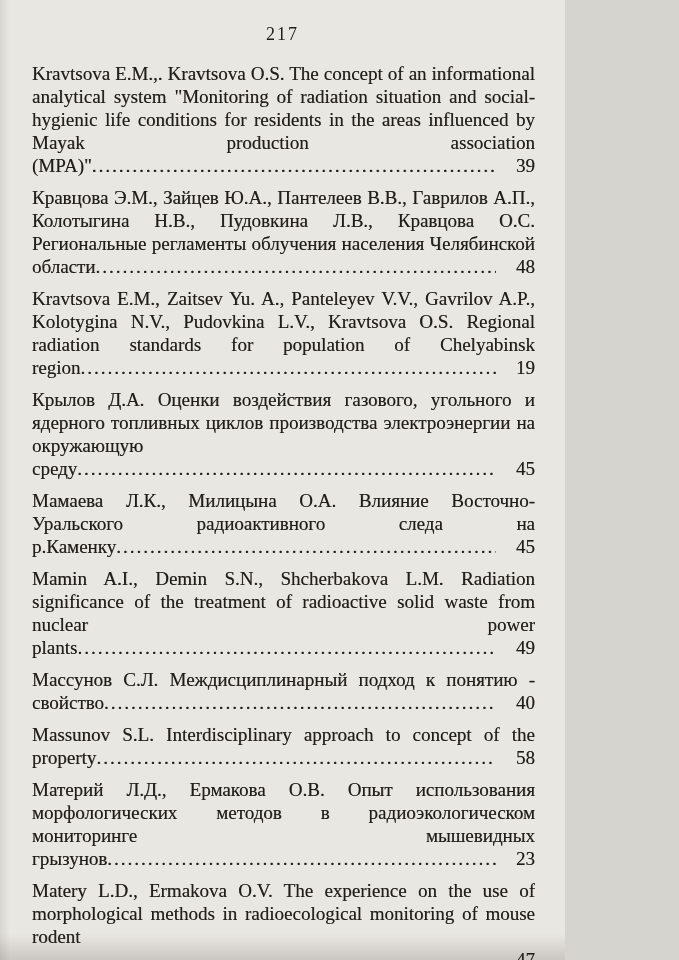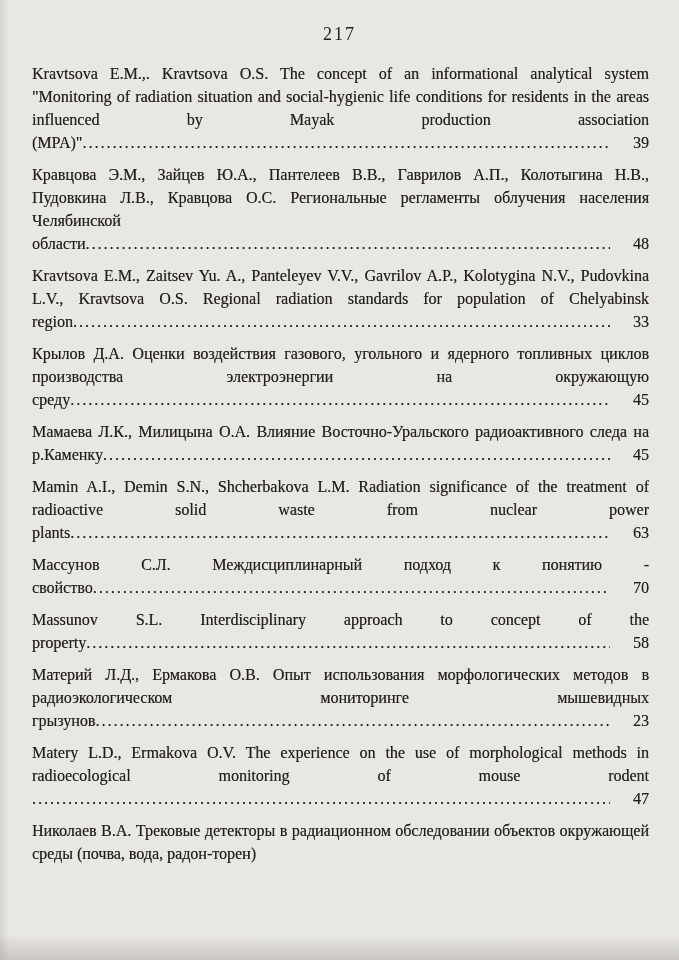--- a/index.html
+++ b/index.html
@@ -13,7 +13,7 @@
   }
   .scan-page{
     position:relative;
-    width:679px;height:960px;
+    width:565px;height:960px;
     background:var(--paper);
     overflow:hidden;
     font-family:"Liberation Serif","DejaVu Serif",serif;

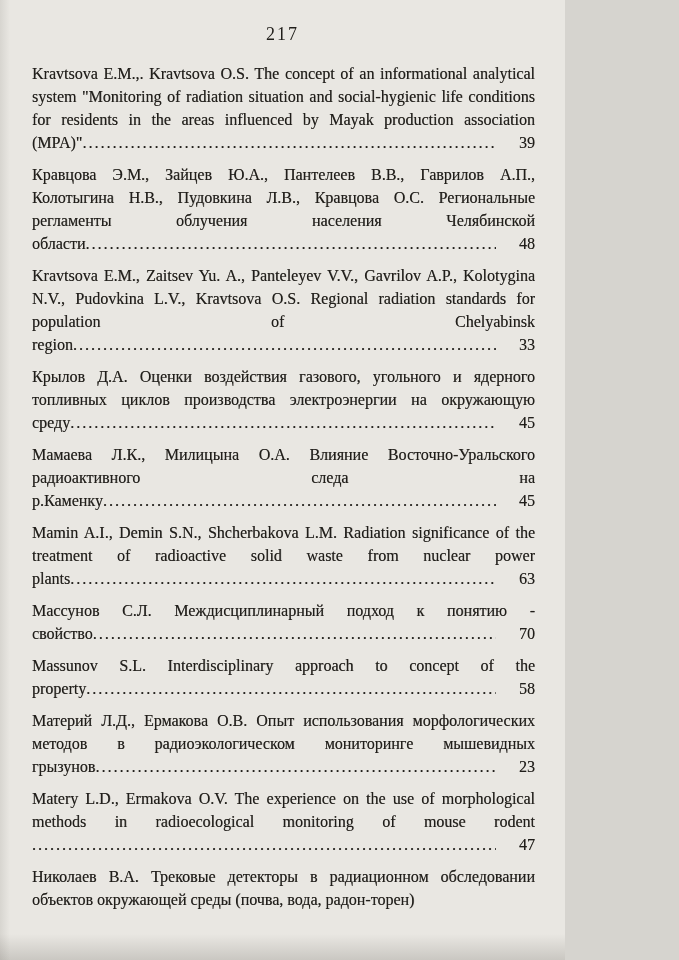--- a/index.html
+++ b/index.html
@@ -44,7 +44,7 @@
     position:relative;
     overflow:hidden;
     text-align:justify;
-    font-size:16px;
+    font-size:19px;
     line-height:23px;
     margin:0 0 9px 0;
     text-shadow:0.3px 0 0 rgba(32,30,26,0.55); 

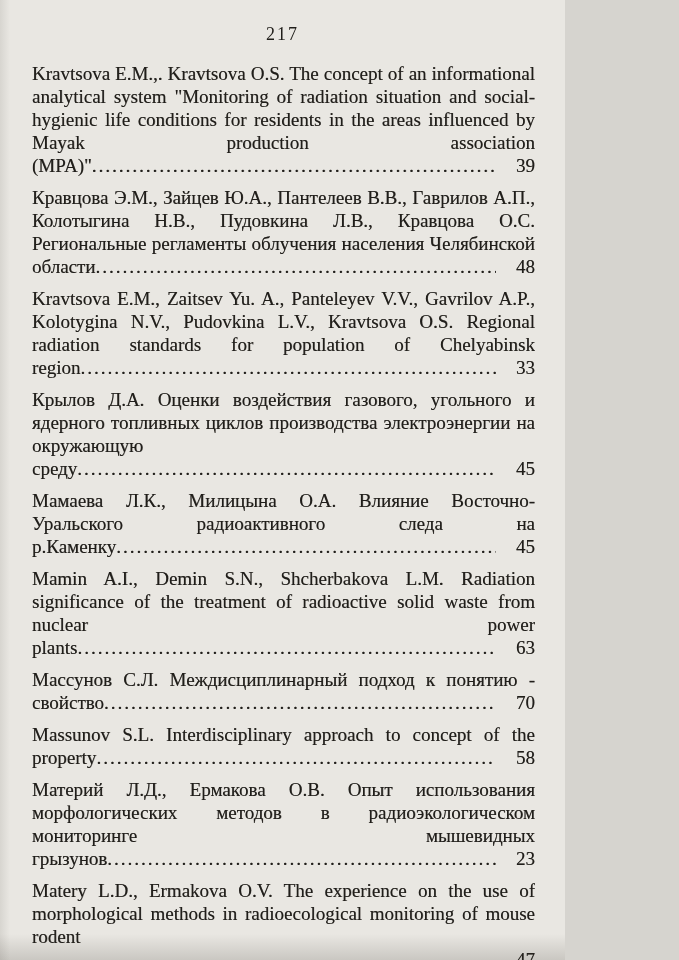--- a/index.html
+++ b/index.html
@@ -77,7 +77,7 @@
 
     <div class="entry"><span class="entry-text">Кравцова Э.М., Зайцев Ю.А., Пантелеев В.В., Гаврилов А.П., Колотыгина Н.В., Пудовкина Л.В., Кравцова О.С. Региональные регламенты облучения населения Челябинской области</span><span class="leader"></span><span class="entry-page">48</span></div>
 
-    <div class="entry"><span class="entry-text">Kravtsova E.M., Zaitsev Yu. A., Panteleyev V.V., Gavrilov A.P., Kolotygina N.V., Pudovkina L.V., Kravtsova O.S. Regional radiation standards for population of Chelyabinsk region</span><span class="leader"></span><span class="entry-page">33</span></div>
+    <div class="entry"><span class="entry-text">Kravtsova E.M., Zaitsev Yu. A., Panteleyev V.V., Gavrilov A.P., Kolotygina N.V., Pudovkina L.V., Kravtsova O.S. Regional radiation standards for population of Chelyabinsk region</span><span class="leader"></span><span class="entry-page">19</span></div>
 
     <div class="entry"><span class="entry-text">Крылов Д.А. Оценки воздействия газового, угольного и ядерного топливных циклов производства электроэнергии на окружающую среду</span><span class="leader"></span><span class="entry-page">45</span></div>
 

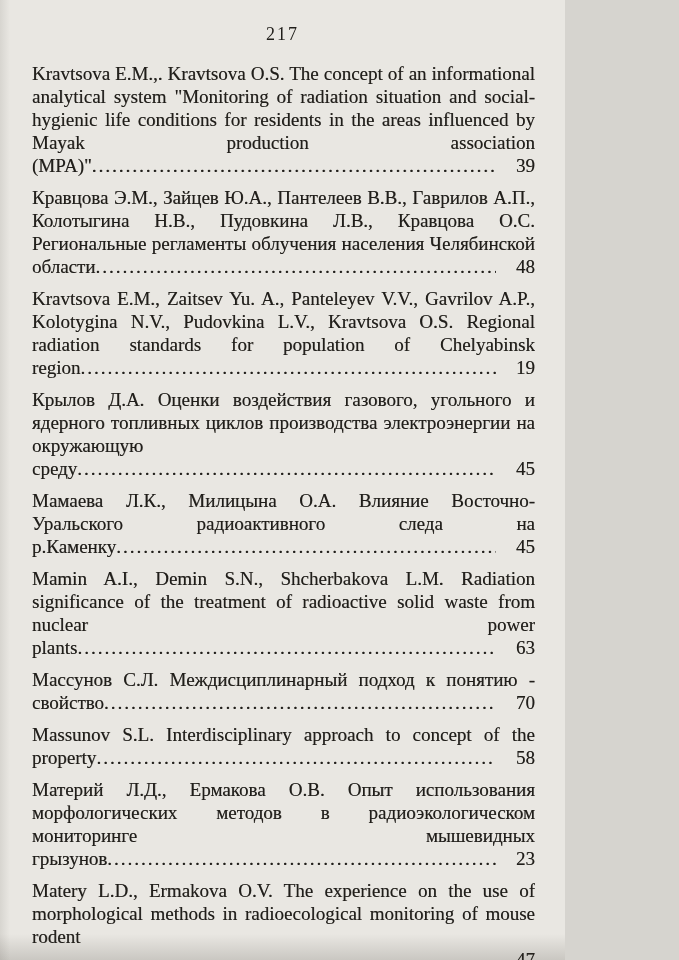--- a/index.html
+++ b/index.html
@@ -85,7 +85,7 @@
 
 
 
-    <div class="entry"><span class="entry-text">Mamin A.I., Demin S.N., Shcherbakova L.M. Radiation significance of the treatment of radioactive solid waste from nuclear power plants</span><span class="leader"></span><span class="entry-page">63</span></div>
+    <div class="entry"><span class="entry-text">Mamin A.I., Demin S.N., Shcherbakova L.M. Radiation significance of the treatment of radioactive solid waste from nuclear power plants</span><span class="leader"></span><span class="entry-page">49</span></div>
 
     <div class="entry"><span class="entry-text">Массунов С.Л. Междисциплинарный подход к понятию - свойство</span><span class="leader"></span><span class="entry-page">70</span></div>
 

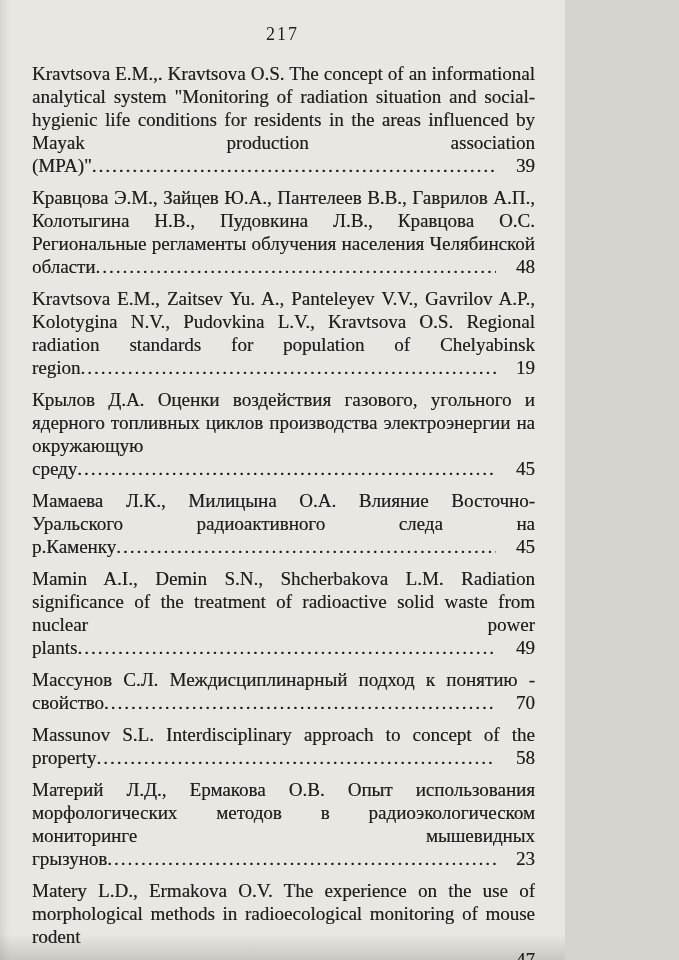--- a/index.html
+++ b/index.html
@@ -87,7 +87,7 @@
 
     <div class="entry"><span class="entry-text">Mamin A.I., Demin S.N., Shcherbakova L.M. Radiation significance of the treatment of radioactive solid waste from nuclear power plants</span><span class="leader"></span><span class="entry-page">49</span></div>
 
-    <div class="entry"><span class="entry-text">Массунов С.Л. Междисциплинарный подход к понятию - свойство</span><span class="leader"></span><span class="entry-page">70</span></div>
+    <div class="entry"><span class="entry-text">Массунов С.Л. Междисциплинарный подход к понятию - свойство</span><span class="leader"></span><span class="entry-page">40</span></div>
 
     <div class="entry"><span class="entry-text">Massunov S.L. Interdisciplinary approach to concept of the property</span><span class="leader"></span><span class="entry-page">58</span></div>
 

